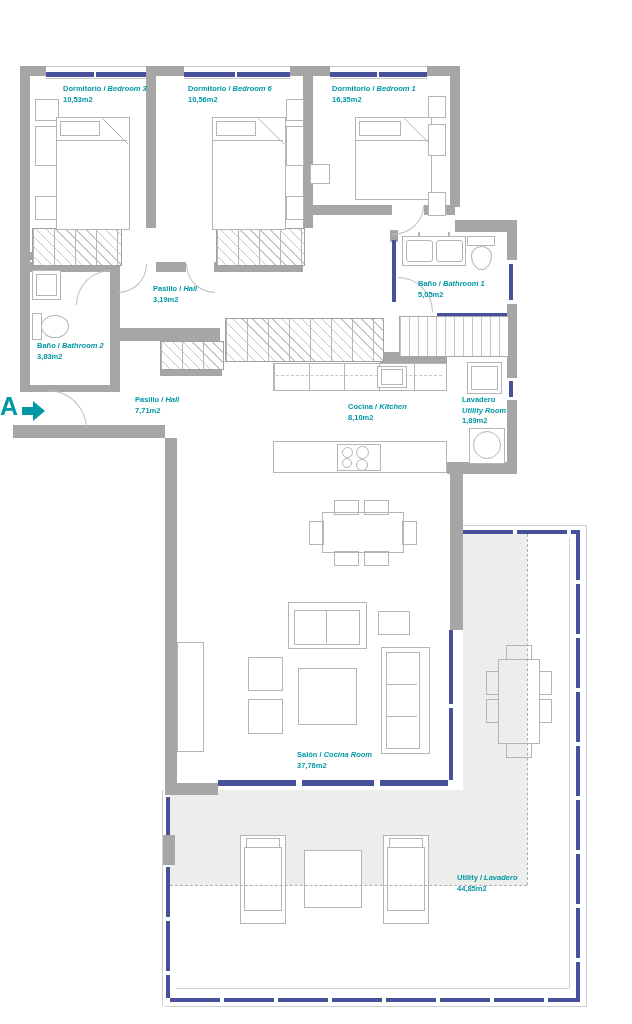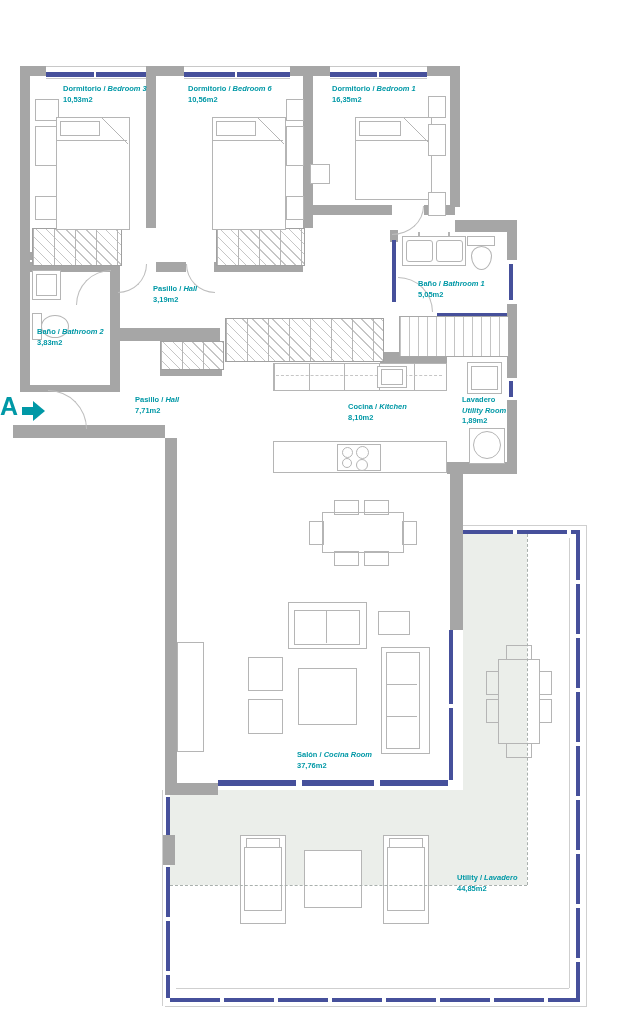--- a/index.html
+++ b/index.html
@@ -246,7 +246,7 @@
     <div><span class="es">Baño</span><span> / </span><em class="en">Bathroom 1</em></div>
     <div>5,05m2</div>
   </div>
-  <div class="lbl" style="left:37px;top:327px">
+  <div class="lbl" style="left:37px;top:341px">
     <div><span class="es">Baño</span><span> / </span><em class="en">Bathroom 2</em></div>
     <div>3,83m2</div>
   </div>

